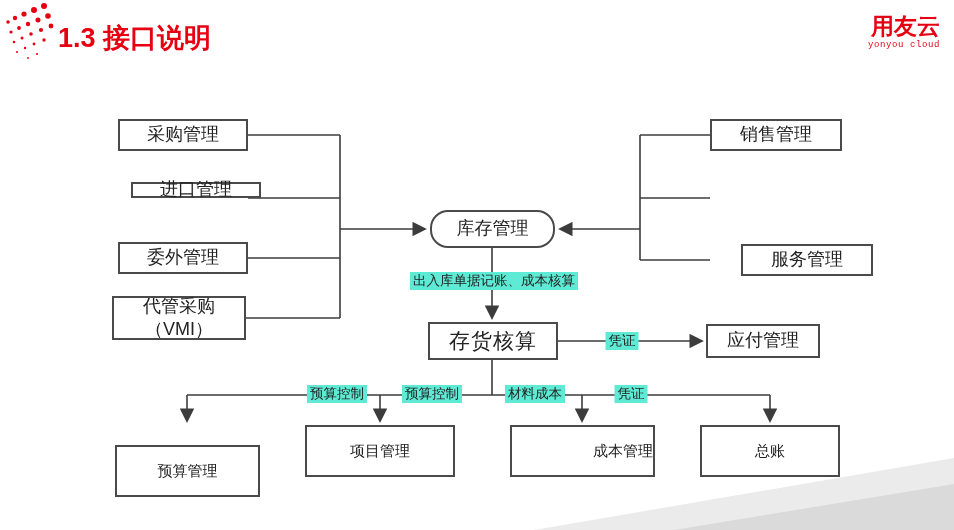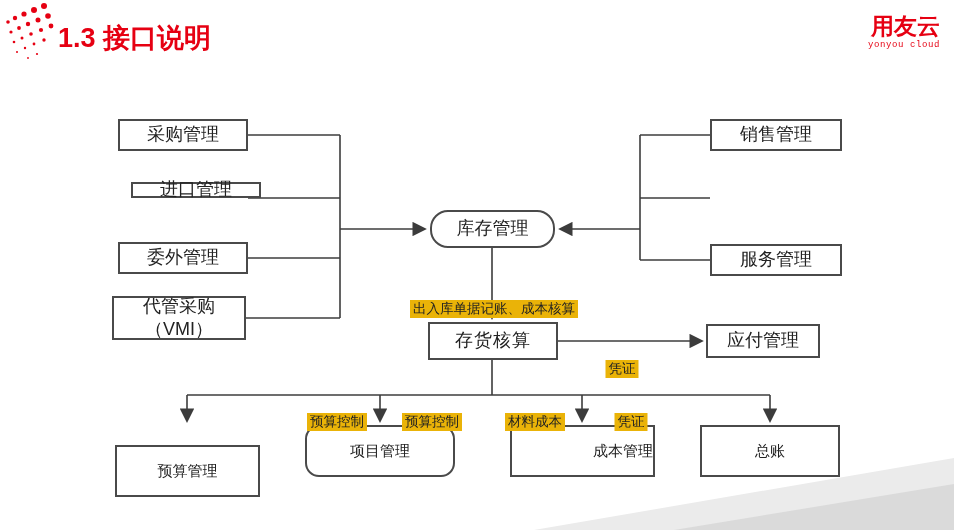--- a/index.html
+++ b/index.html
@@ -125,7 +125,7 @@
   <div class="node" style="left:710px; top:119px; width:132px; height:32px;">
     <span>销售管理</span>
   </div>
-  <div class="node" style="left:710px; top:244px; width:132px; height:32px;">
+  <div class="node" style="left:741px; top:244px; width:132px; height:32px;">
     <span>服务管理</span>
   </div>
 

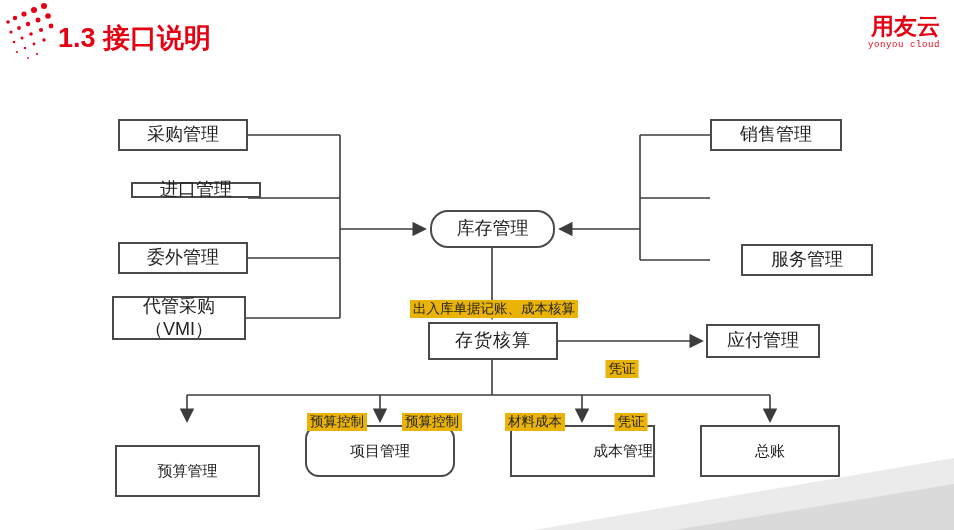--- a/index.html
+++ b/index.html
@@ -26,8 +26,8 @@
   .node.bottom { font-size:15px; }
   .edge-label {
     position:absolute; transform:translate(-50%,-50%);
-    background:#eab308; padding:0 3px; font-size:13.5px; color:#222;
-    white-space:nowrap; z-index:3;margin-top:28px;
+    background:#5eead4; padding:0 3px; font-size:13.5px; color:#222;
+    white-space:nowrap; z-index:3;
   }
   .corner { position:absolute; right:0; bottom:0; z-index:0; }
 </style>

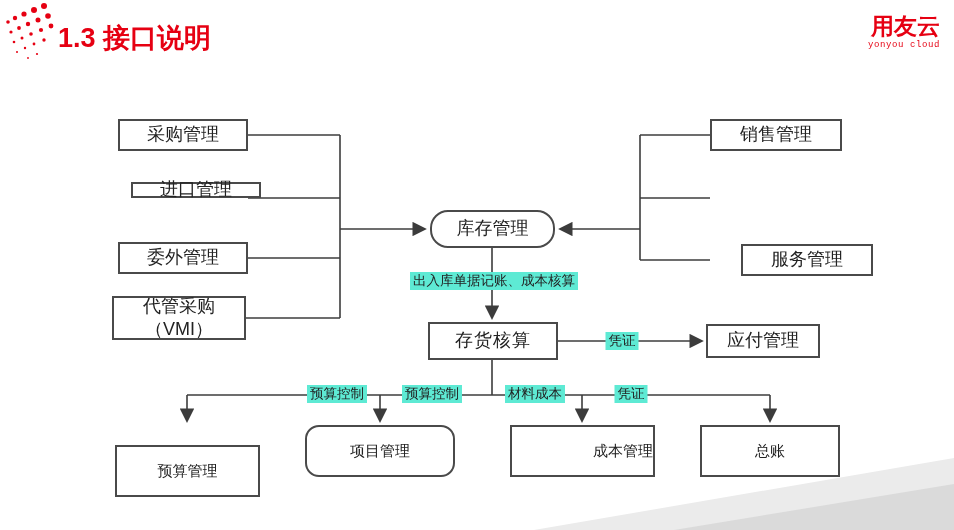--- a/index.html
+++ b/index.html
@@ -22,7 +22,7 @@
     display:flex; flex-direction:column; align-items:center; justify-content:center;
     font-size:18px; text-align:center; line-height:1.3; z-index:2;
   }
-  .node.big { font-size:18px; letter-spacing:1px; }
+  .node.big { font-size:21px; letter-spacing:1px; }
   .node.bottom { font-size:15px; }
   .edge-label {
     position:absolute; transform:translate(-50%,-50%);

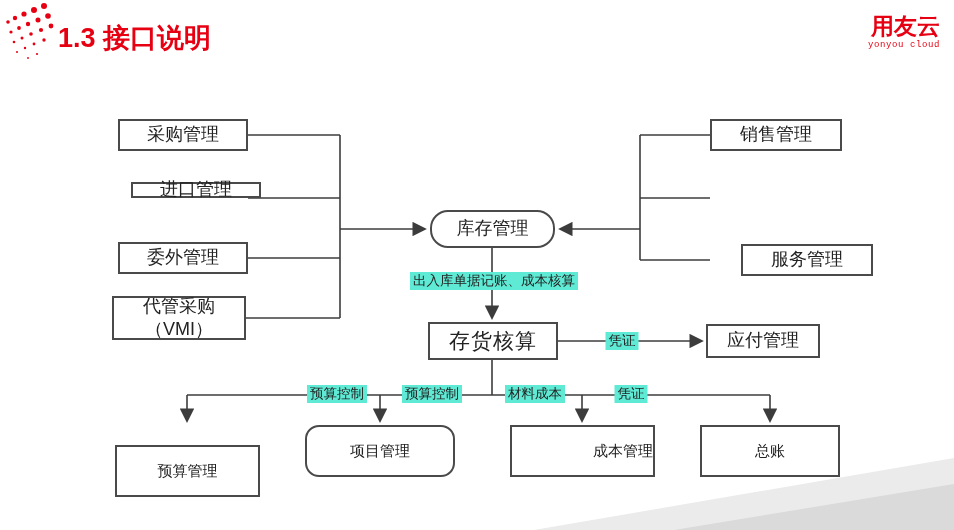--- a/index.html
+++ b/index.html
@@ -142,7 +142,7 @@
   <div class="node bottom" style="left:115px; top:425px; width:145px; height:52px;margin-top:20px;">
     <span>预算管理</span>
   </div>
-  <div class="node bottom" style="left:305px; top:425px; width:150px; height:52px;border-radius:14px;">
+  <div class="node bottom" style="left:305px; top:425px; width:150px; height:52px;">
     <span>项目管理</span>
   </div>
   <div class="node bottom" style="left:510px; top:425px; width:145px; height:52px;align-items:flex-end;">

